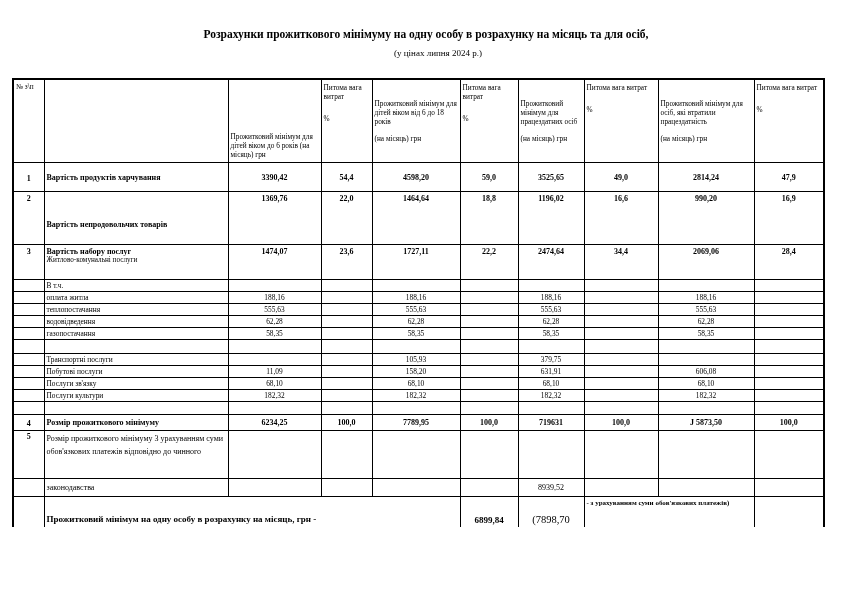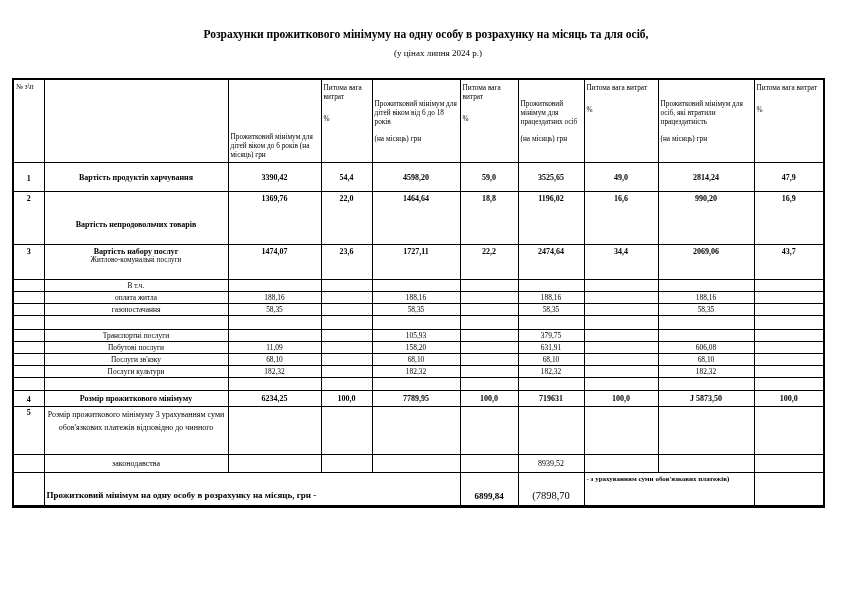--- a/index.html
+++ b/index.html
@@ -22,7 +22,7 @@
   th.h-pct .gap{margin-top:13px;}
   
   td.num{text-align:center;vertical-align:top;font-weight:bold;font-size:8px;padding-top:2px;}
-  td.label{text-align:center;font-size:8px;}
+  td.label{text-align:left;font-size:8px;}
   td.val{text-align:center;font-size:8px;}
   tr.kind-item td.label{font-weight:bold;}
   tr.kind-item td.val{font-weight:bold;}

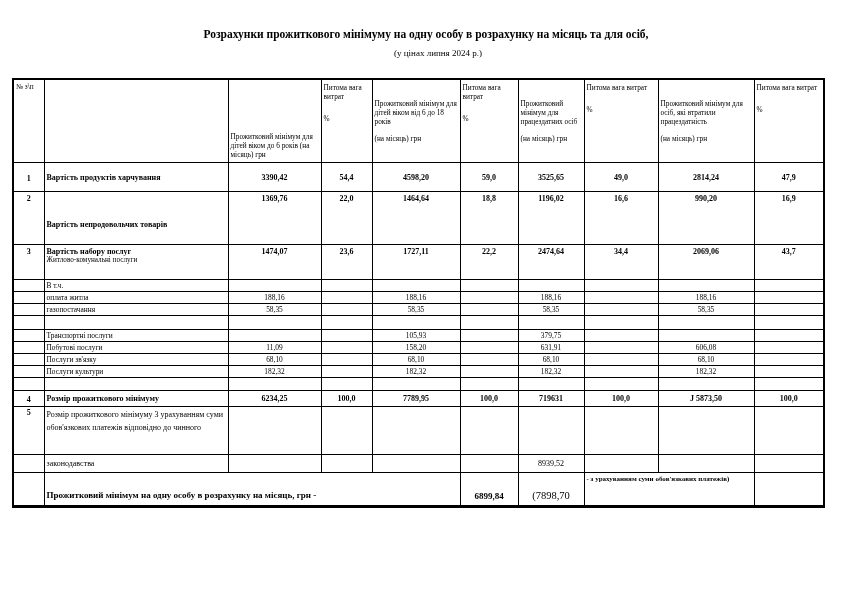--- a/index.html
+++ b/index.html
@@ -154,7 +154,7 @@
           <td class="val">2474,64</td>
           <td class="val">34,4</td>
           <td class="val">2069,06</td>
-          <td class="val">43,7</td>
+          <td class="val">28,4</td>
         </tr>
         <tr class="kind-sub rsm">
           <td class="num"></td>

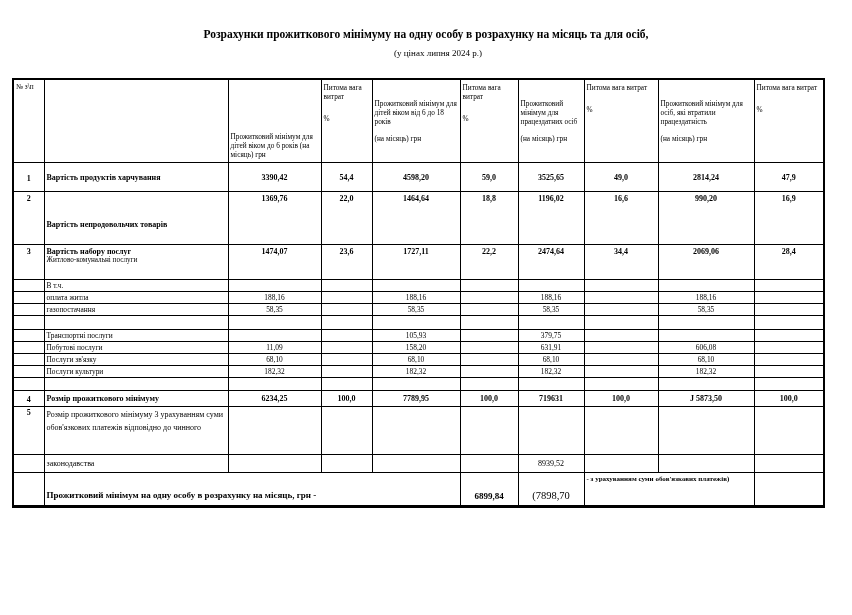--- a/index.html
+++ b/index.html
@@ -187,6 +187,20 @@
         <tr class="kind-sub rsm">
           <td class="num"></td>
           <td class="label">
+            <div>теплопостачання</div>
+          </td>
+          <td class="val">555,63</td>
+          <td class="val"></td>
+          <td class="val">555,63</td>
+          <td class="val"></td>
+          <td class="val">555,63</td>
+          <td class="val"></td>
+          <td class="val">555,63</td>
+          <td class="val"></td>
+        </tr>
+        <tr class="kind-sub rsm">
+          <td class="num"></td>
+          <td class="label">
             <div>газопостачання</div>
           </td>
           <td class="val">58,35</td>

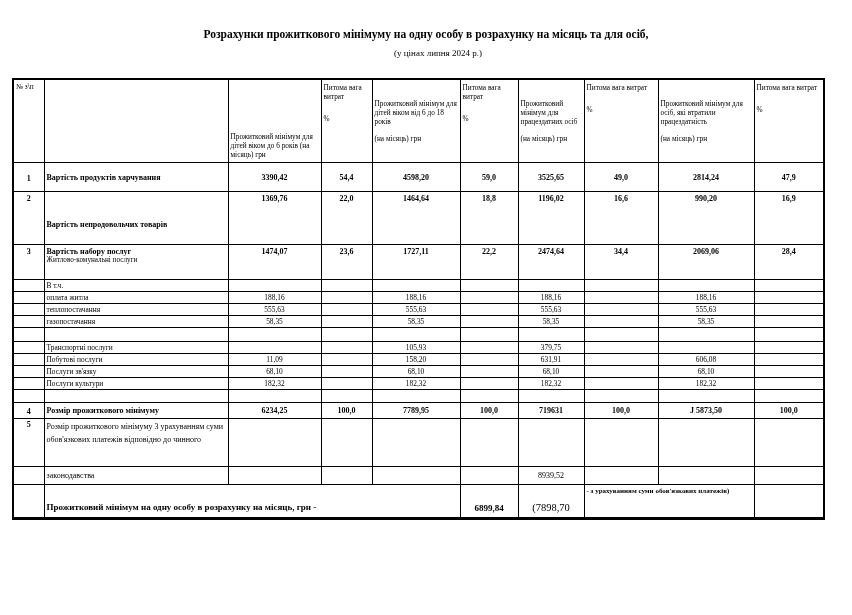--- a/index.html
+++ b/index.html
@@ -201,6 +201,20 @@
         <tr class="kind-sub rsm">
           <td class="num"></td>
           <td class="label">
+            <div>водовідведення</div>
+          </td>
+          <td class="val">62,28</td>
+          <td class="val"></td>
+          <td class="val">62,28</td>
+          <td class="val"></td>
+          <td class="val">62,28</td>
+          <td class="val"></td>
+          <td class="val">62,28</td>
+          <td class="val"></td>
+        </tr>
+        <tr class="kind-sub rsm">
+          <td class="num"></td>
+          <td class="label">
             <div>газопостачання</div>
           </td>
           <td class="val">58,35</td>

